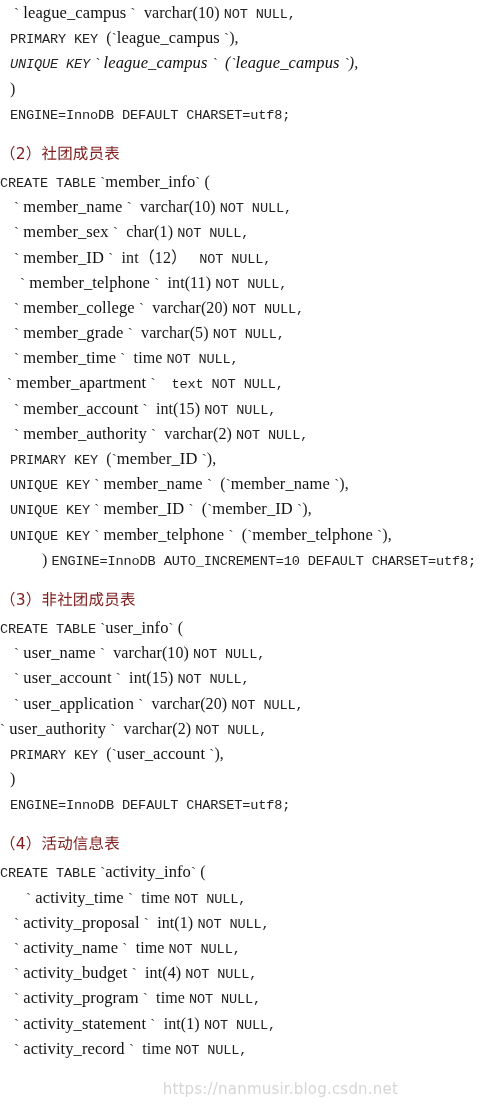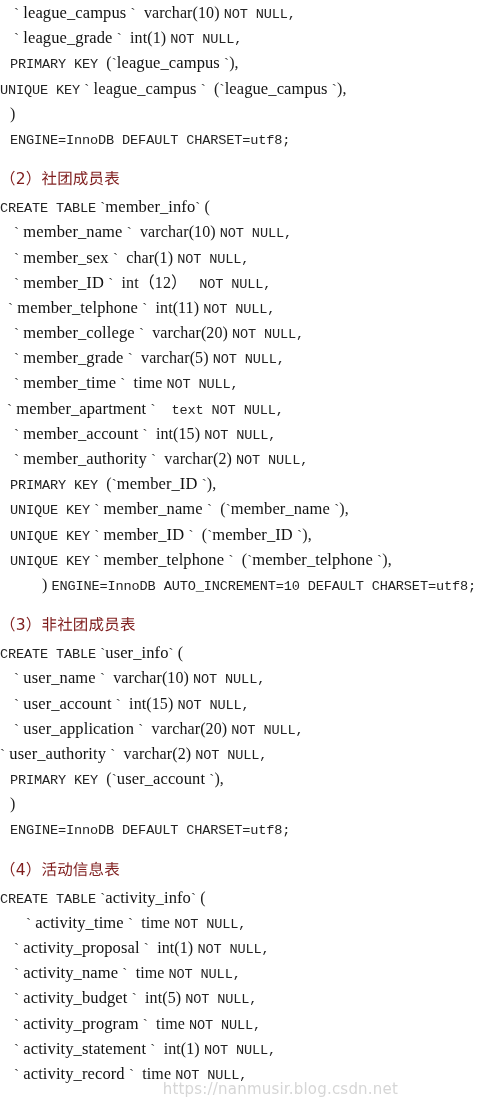--- a/index.html
+++ b/index.html
@@ -109,7 +109,6 @@
   <div id="content">
       <div class="code-block">
         <span class="line" style="padding-left: 14px;"><span class="tick">`</span><span class="id"> league_campus </span><span class="tick">`</span><span class="ty">  varchar(10) </span><span class="kw">NOT NULL,</span></span>
-        <span class="line" style="padding-left: 14px;"><span class="tick">`</span><span class="id"> league_grade </span><span class="tick">`</span><span class="ty">  int(1) </span><span class="kw">NOT NULL,</span></span>
         <span class="line" style="padding-left: 10px;"><span class="kw">PRIMARY KEY</span><span class="punct">  (</span><span class="tick">`</span><span class="id">league_campus </span><span class="tick">`</span><span class="punct">),</span></span>
         <span class="line" style="padding-left: 0;"><span class="kw">UNIQUE KEY</span><span class="punct"> </span><span class="tick">`</span><span class="id"> league_campus </span><span class="tick">`</span><span class="punct">  (</span><span class="tick">`</span><span class="id">league_campus </span><span class="tick">`</span><span class="punct">),</span></span>
         <span class="line" style="padding-left: 10px;"><span class="punct">)</span></span>

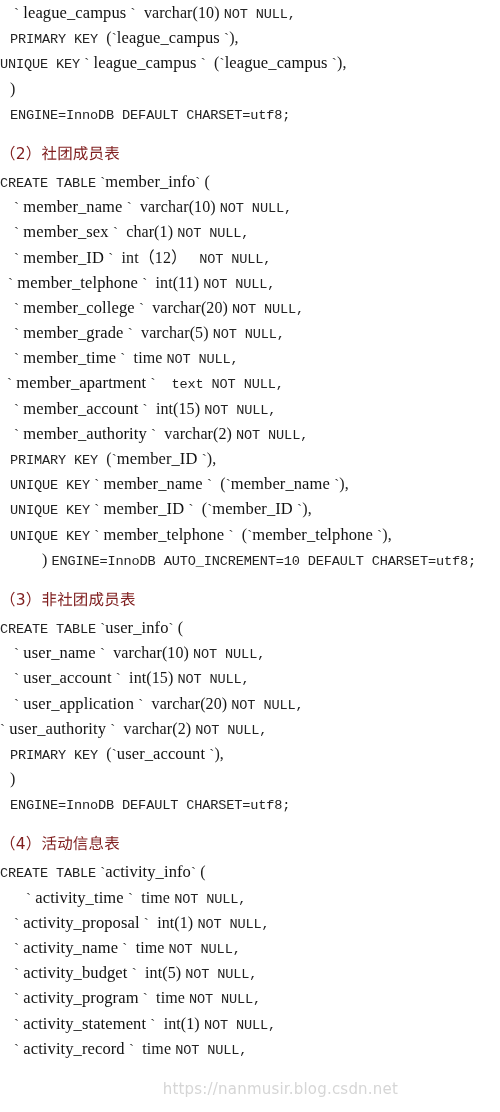--- a/index.html
+++ b/index.html
@@ -110,7 +110,7 @@
       <div class="code-block">
         <span class="line" style="padding-left: 14px;"><span class="tick">`</span><span class="id"> league_campus </span><span class="tick">`</span><span class="ty">  varchar(10) </span><span class="kw">NOT NULL,</span></span>
         <span class="line" style="padding-left: 10px;"><span class="kw">PRIMARY KEY</span><span class="punct">  (</span><span class="tick">`</span><span class="id">league_campus </span><span class="tick">`</span><span class="punct">),</span></span>
-        <span class="line" style="padding-left: 0;"><span class="kw">UNIQUE KEY</span><span class="punct"> </span><span class="tick">`</span><span class="id"> league_campus </span><span class="tick">`</span><span class="punct">  (</span><span class="tick">`</span><span class="id">league_campus </span><span class="tick">`</span><span class="punct">),</span></span>
+        <span class="line" style="padding-left: 10px; font-style: italic;"><span class="kw">UNIQUE KEY</span><span class="punct"> </span><span class="tick">`</span><span class="id"> league_campus </span><span class="tick">`</span><span class="punct">  (</span><span class="tick">`</span><span class="id">league_campus </span><span class="tick">`</span><span class="punct">),</span></span>
         <span class="line" style="padding-left: 10px;"><span class="punct">)</span></span>
         <span class="line" style="padding-left: 10px;"><span class="kw">ENGINE=InnoDB DEFAULT CHARSET=utf8;</span></span>
       </div>

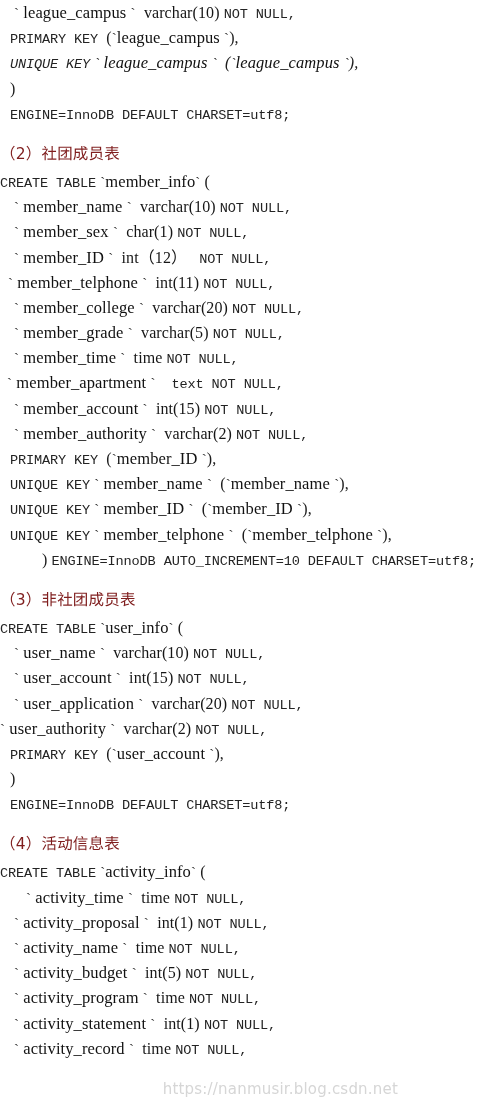--- a/index.html
+++ b/index.html
@@ -121,7 +121,7 @@
         <span class="line" style="padding-left: 14px;"><span class="tick">`</span><span class="id"> member_name </span><span class="tick">`</span><span class="ty">  varchar(10) </span><span class="kw">NOT NULL,</span></span>
         <span class="line" style="padding-left: 14px;"><span class="tick">`</span><span class="id"> member_sex </span><span class="tick">`</span><span class="ty">  char(1) </span><span class="kw">NOT NULL,</span></span>
         <span class="line" style="padding-left: 14px;"><span class="tick">`</span><span class="id"> member_ID </span><span class="tick">`</span><span class="ty">  int（12） </span><span class="kw"> NOT NULL,</span></span>
-        <span class="line" style="padding-left: 8px;"><span class="tick">`</span><span class="id"> member_telphone </span><span class="tick">`</span><span class="ty">  int(11) </span><span class="kw">NOT NULL,</span></span>
+        <span class="line" style="padding-left: 20px;"><span class="tick">`</span><span class="id"> member_telphone </span><span class="tick">`</span><span class="ty">  int(11) </span><span class="kw">NOT NULL,</span></span>
         <span class="line" style="padding-left: 14px;"><span class="tick">`</span><span class="id"> member_college </span><span class="tick">`</span><span class="ty">  varchar(20) </span><span class="kw">NOT NULL,</span></span>
         <span class="line" style="padding-left: 14px;"><span class="tick">`</span><span class="id"> member_grade </span><span class="tick">`</span><span class="ty">  varchar(5) </span><span class="kw">NOT NULL,</span></span>
         <span class="line" style="padding-left: 14px;"><span class="tick">`</span><span class="id"> member_time </span><span class="tick">`</span><span class="ty">  time </span><span class="kw">NOT NULL,</span></span>

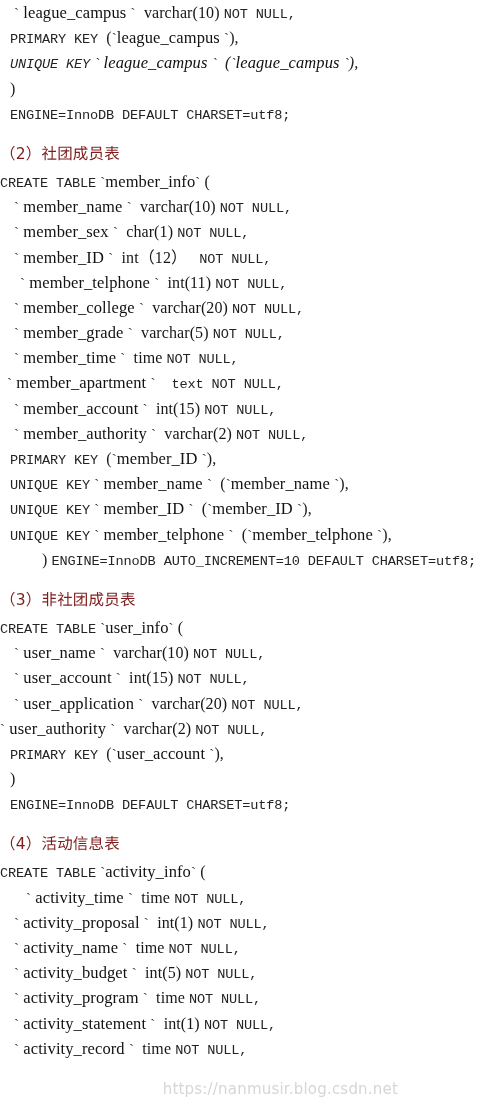--- a/index.html
+++ b/index.html
@@ -153,7 +153,7 @@
         <span class="line" style="padding-left: 26px;"><span class="tick">`</span><span class="id"> activity_time </span><span class="tick">`</span><span class="ty">  time </span><span class="kw">NOT NULL,</span></span>
         <span class="line" style="padding-left: 14px;"><span class="tick">`</span><span class="id"> activity_proposal </span><span class="tick">`</span><span class="ty">  int(1) </span><span class="kw">NOT NULL,</span></span>
         <span class="line" style="padding-left: 14px;"><span class="tick">`</span><span class="id"> activity_name </span><span class="tick">`</span><span class="ty">  time </span><span class="kw">NOT NULL,</span></span>
-        <span class="line" style="padding-left: 14px;"><span class="tick">`</span><span class="id"> activity_budget </span><span class="tick">`</span><span class="ty">  int(5) </span><span class="kw">NOT NULL,</span></span>
+        <span class="line" style="padding-left: 14px;"><span class="tick">`</span><span class="id"> activity_budget </span><span class="tick">`</span><span class="ty">  int(4) </span><span class="kw">NOT NULL,</span></span>
         <span class="line" style="padding-left: 14px;"><span class="tick">`</span><span class="id"> activity_program </span><span class="tick">`</span><span class="ty">  time </span><span class="kw">NOT NULL,</span></span>
         <span class="line" style="padding-left: 14px;"><span class="tick">`</span><span class="id"> activity_statement </span><span class="tick">`</span><span class="ty">  int(1) </span><span class="kw">NOT NULL,</span></span>
         <span class="line" style="padding-left: 14px;"><span class="tick">`</span><span class="id"> activity_record </span><span class="tick">`</span><span class="ty">  time </span><span class="kw">NOT NULL,</span></span>

